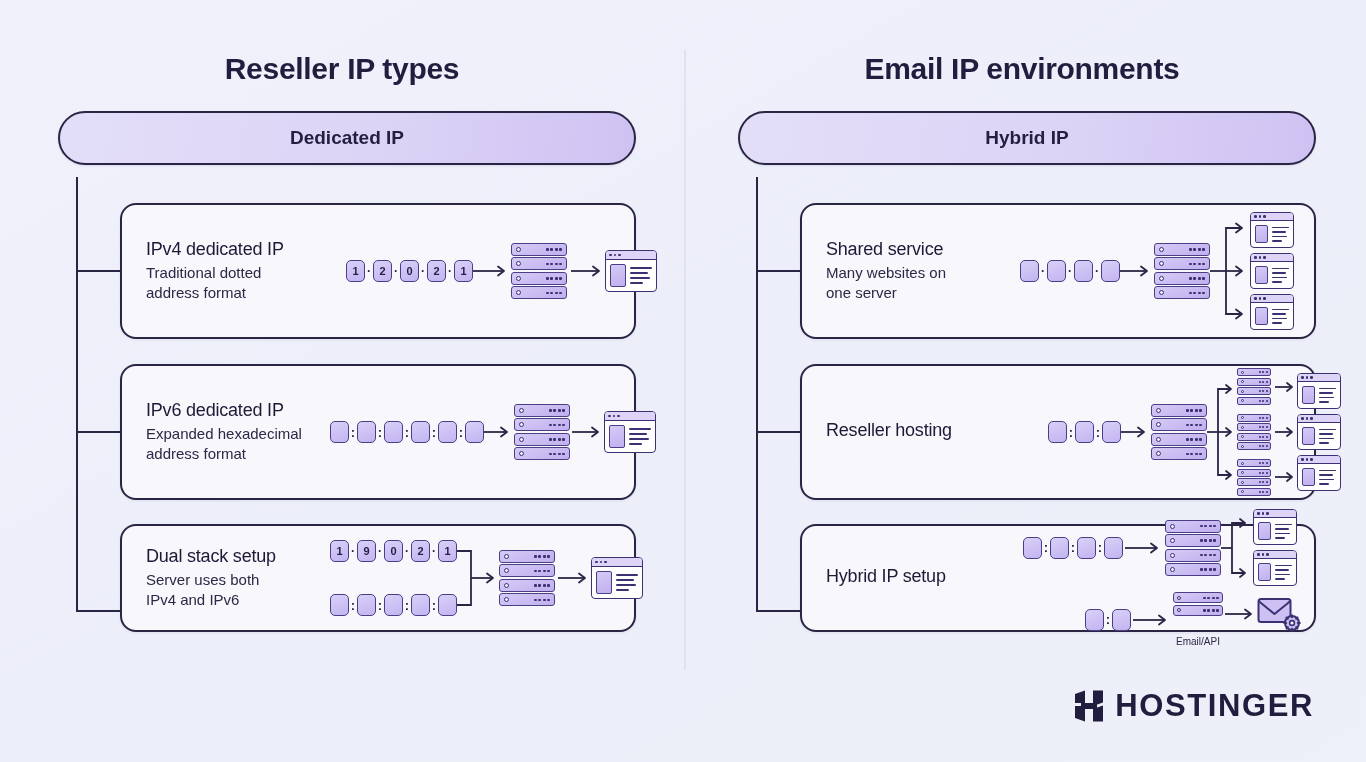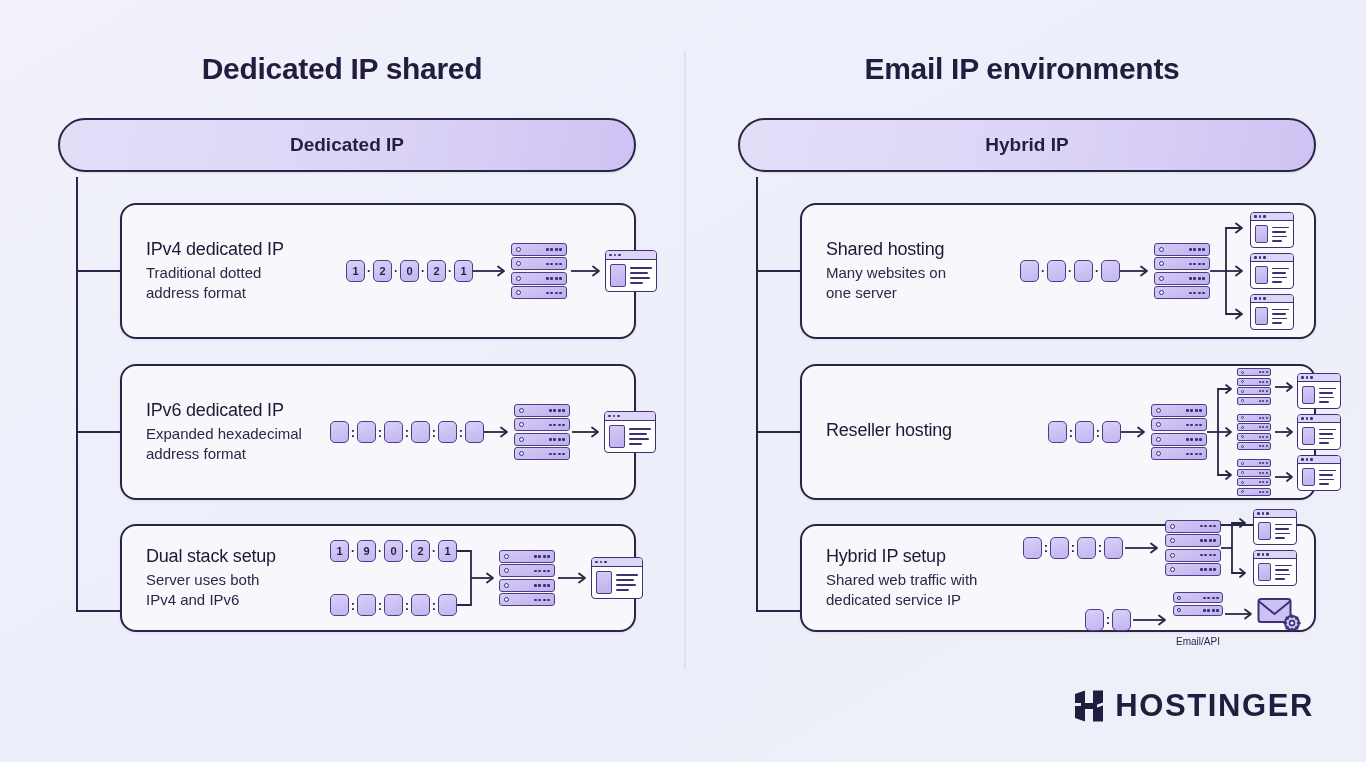--- a/index.html
+++ b/index.html
@@ -301,7 +301,7 @@
 
   <div class="column left">
 
-    <div class="col-title">Dedicated IP shared</div>
+    <div class="col-title">Reseller IP types</div>
 
     <div class="header-pill">
       <span>Dedicated IP</span>

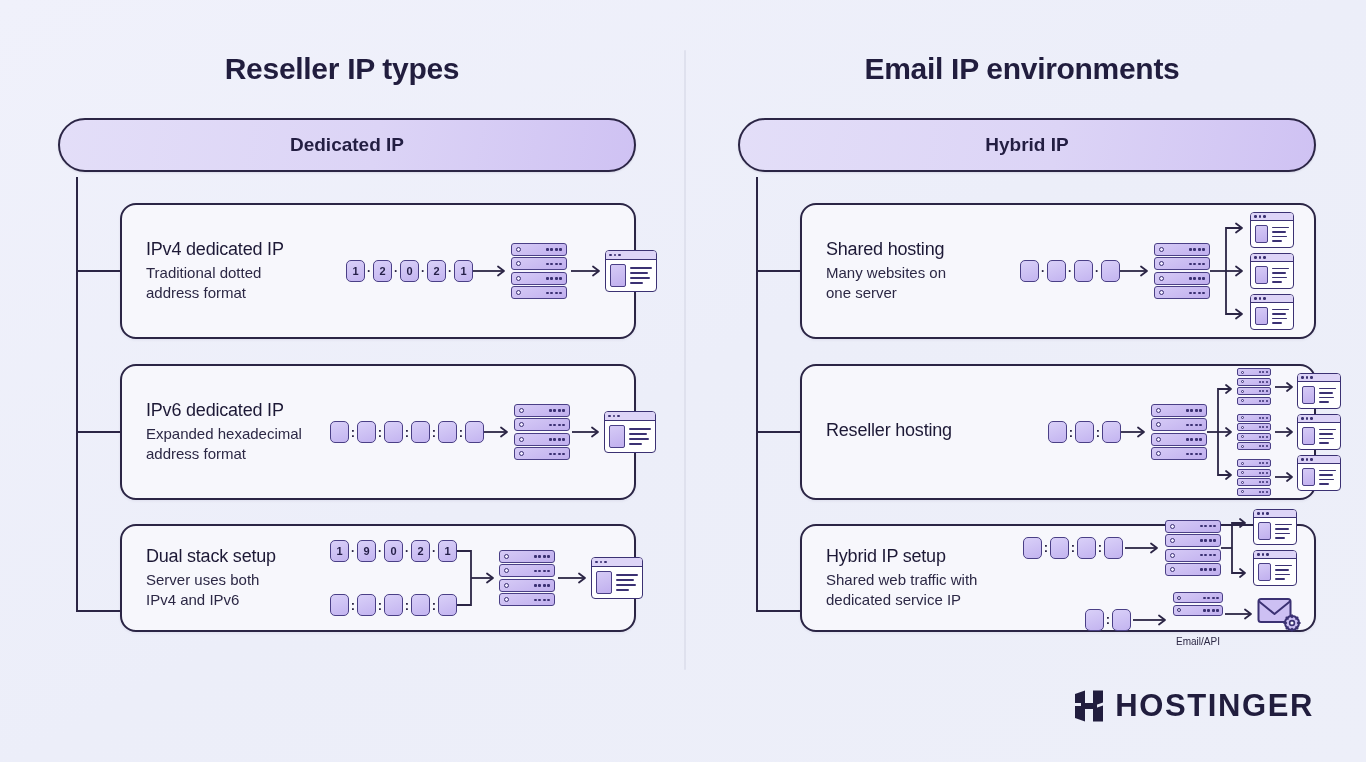--- a/index.html
+++ b/index.html
@@ -51,7 +51,7 @@
   
   .header-pill {
     position: absolute;
-    top: 118px;
+    top: 111px;
     left: 16px;
     width: 578px;
     height: 54px;

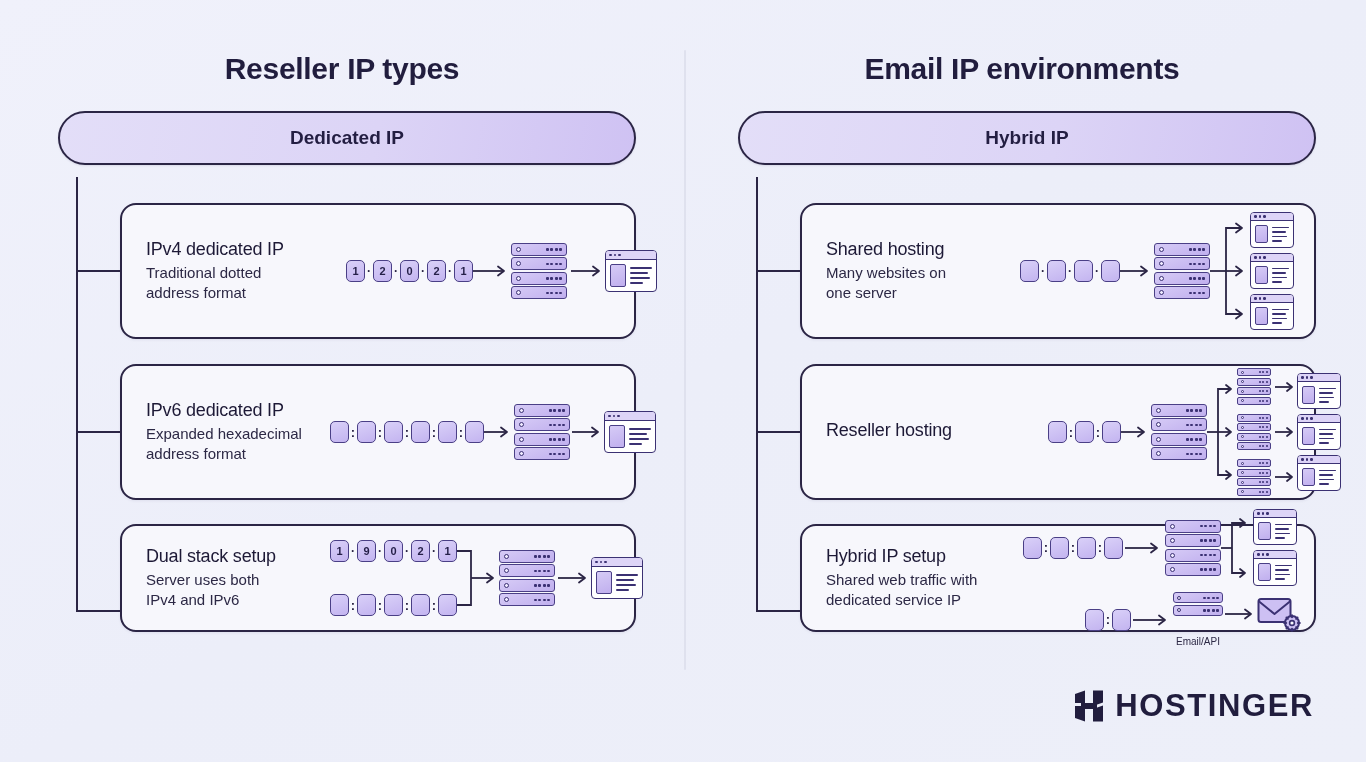--- a/index.html
+++ b/index.html
@@ -590,7 +590,7 @@
 
     <div class="card c1">
       <div class="card-text">
-        <div class="card-title">Shared hosting</div>
+        <div class="card-title">Shared service</div>
         <div class="card-desc">Many websites on<br>one server</div>
       </div>
       <div class="card-visual" style="width:290px;right:4px">

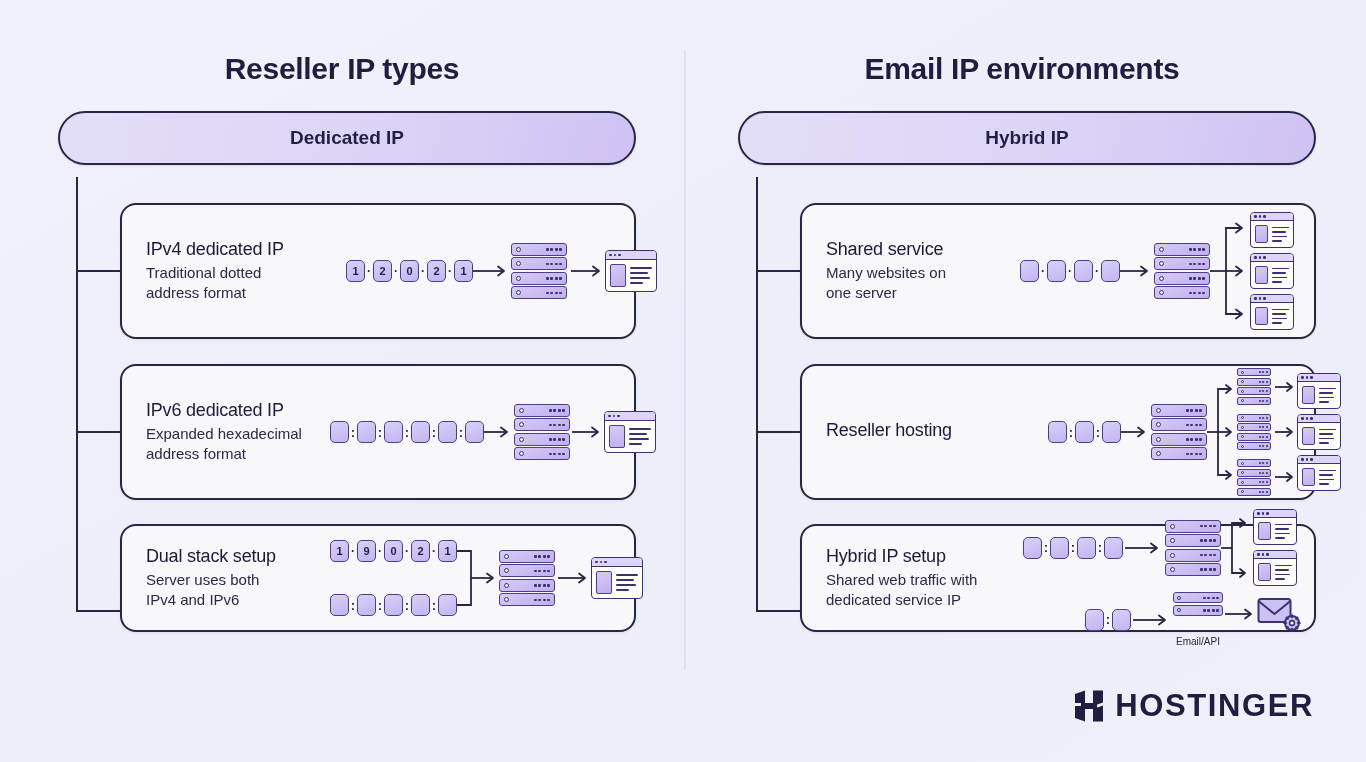--- a/index.html
+++ b/index.html
@@ -944,7 +944,6 @@
     <div class="card c3">
       <div class="card-text" style="width:215px">
         <div class="card-title">Hybrid IP setup</div>
-        <div class="card-desc">Shared web traffic with<br>dedicated service IP</div>
       </div>
       <div class="card-visual" style="width:285px;right:6px;flex-direction:column;justify-content:center;gap:6px;align-items:flex-start">
 

